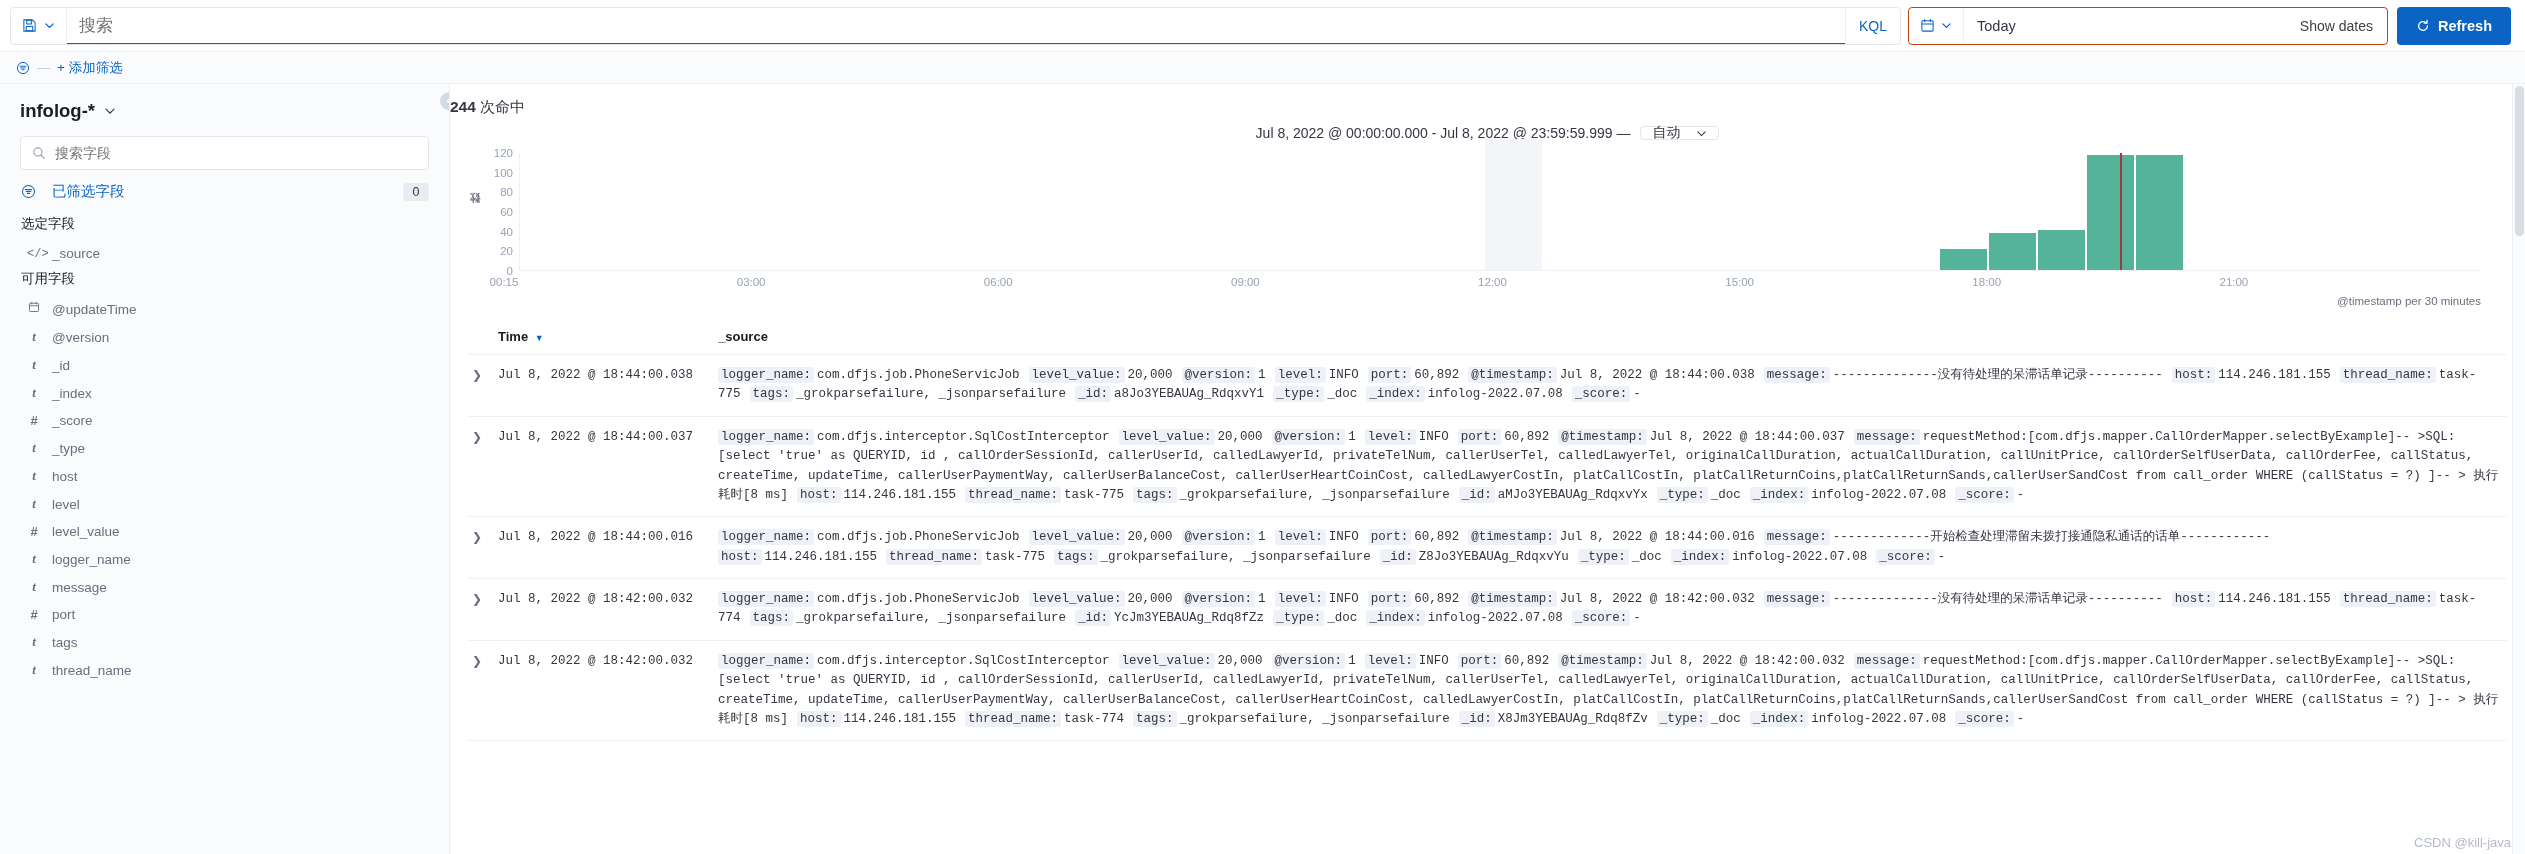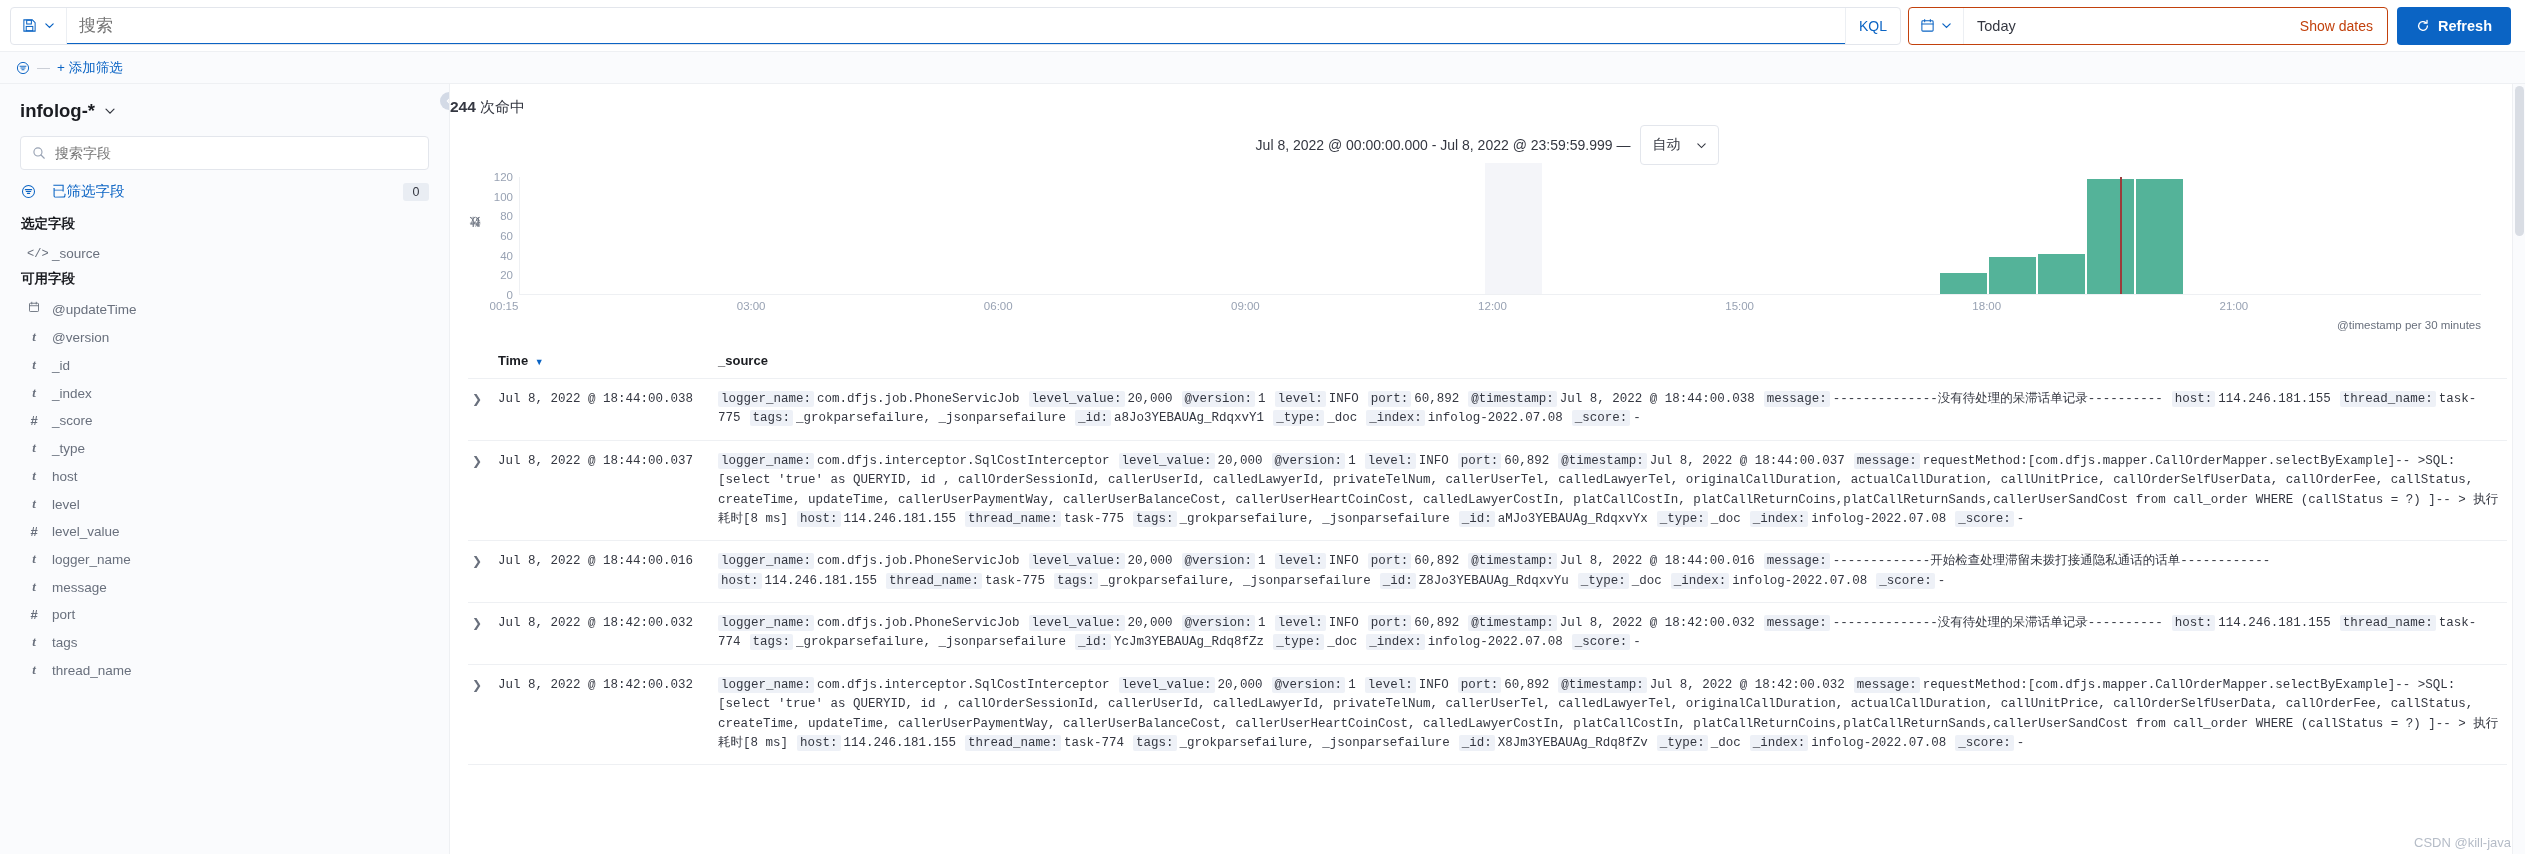--- a/index.html
+++ b/index.html
@@ -46,7 +46,7 @@
   }
   .dp-cal { display:flex; align-items:center; gap:6px; padding: 0 11px; height: 36px; border-right: 1px solid #eceff3; cursor:pointer; }
   .dp-value { flex: 1 1 auto; padding: 0 13px; font-size: 14.5px; color: #343741; }
-  .dp-showdates { padding: 0 14px; font-size: 14px; color: #c2410c; cursor: pointer; }
+  .dp-showdates { padding: 0 14px; font-size: 14px; color: #404040; cursor: pointer; }
   .refresh-btn {
     margin-left: 9px; height: 38px; background: #0b64c4; color: #fff;
     border: none; border-radius: 4px; padding: 0 19px; font-size: 14.5px; font-weight: bold;

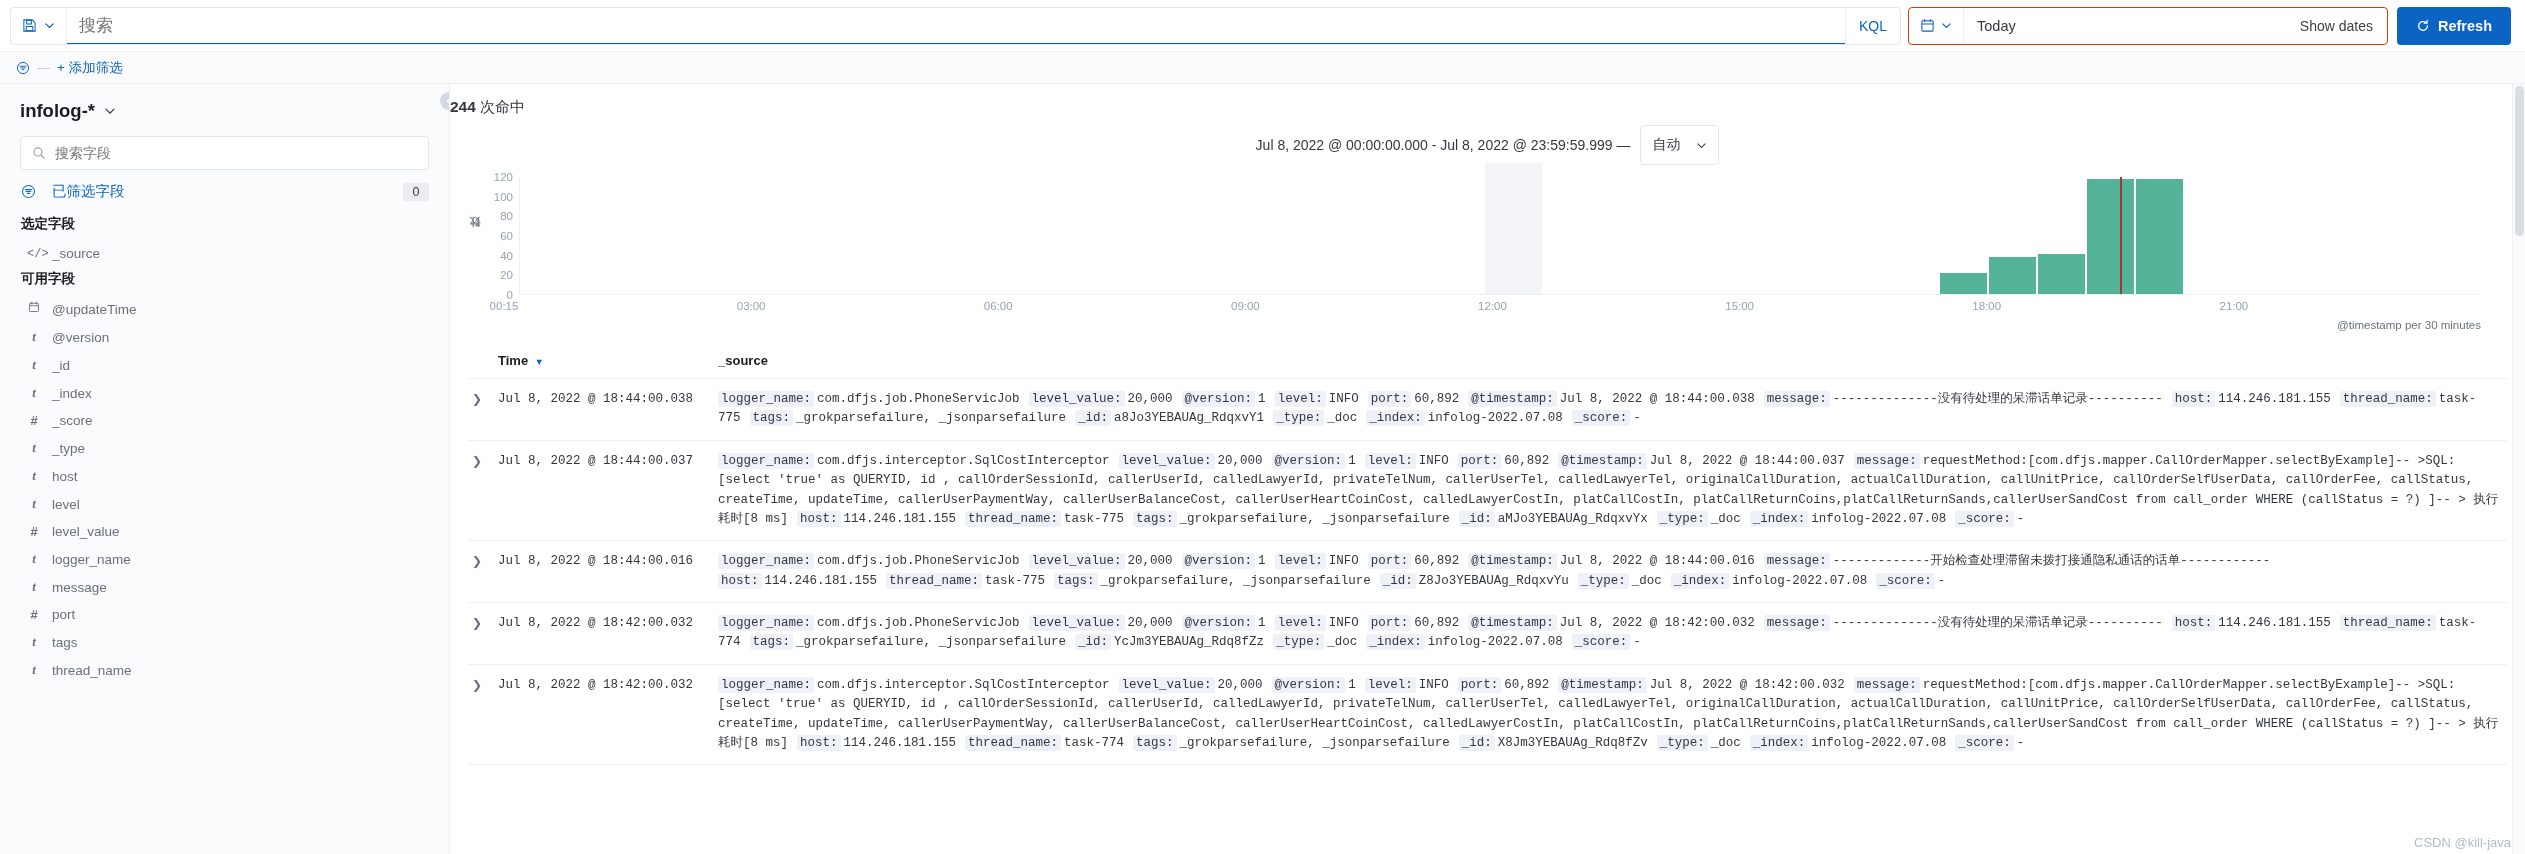--- a/index.html
+++ b/index.html
@@ -122,7 +122,7 @@
   }
   .interval-select {
     border: 1px solid #e3e6ec; border-radius: 4px; background: #fff;
-    height: 40px; padding: 0 11px; display: flex; align-items: center; gap: 16px;
+    height: 14px; padding: 0 11px; display: flex; align-items: center; gap: 16px;
     font-size: 14px; color: #343741; cursor: pointer;
   }
 

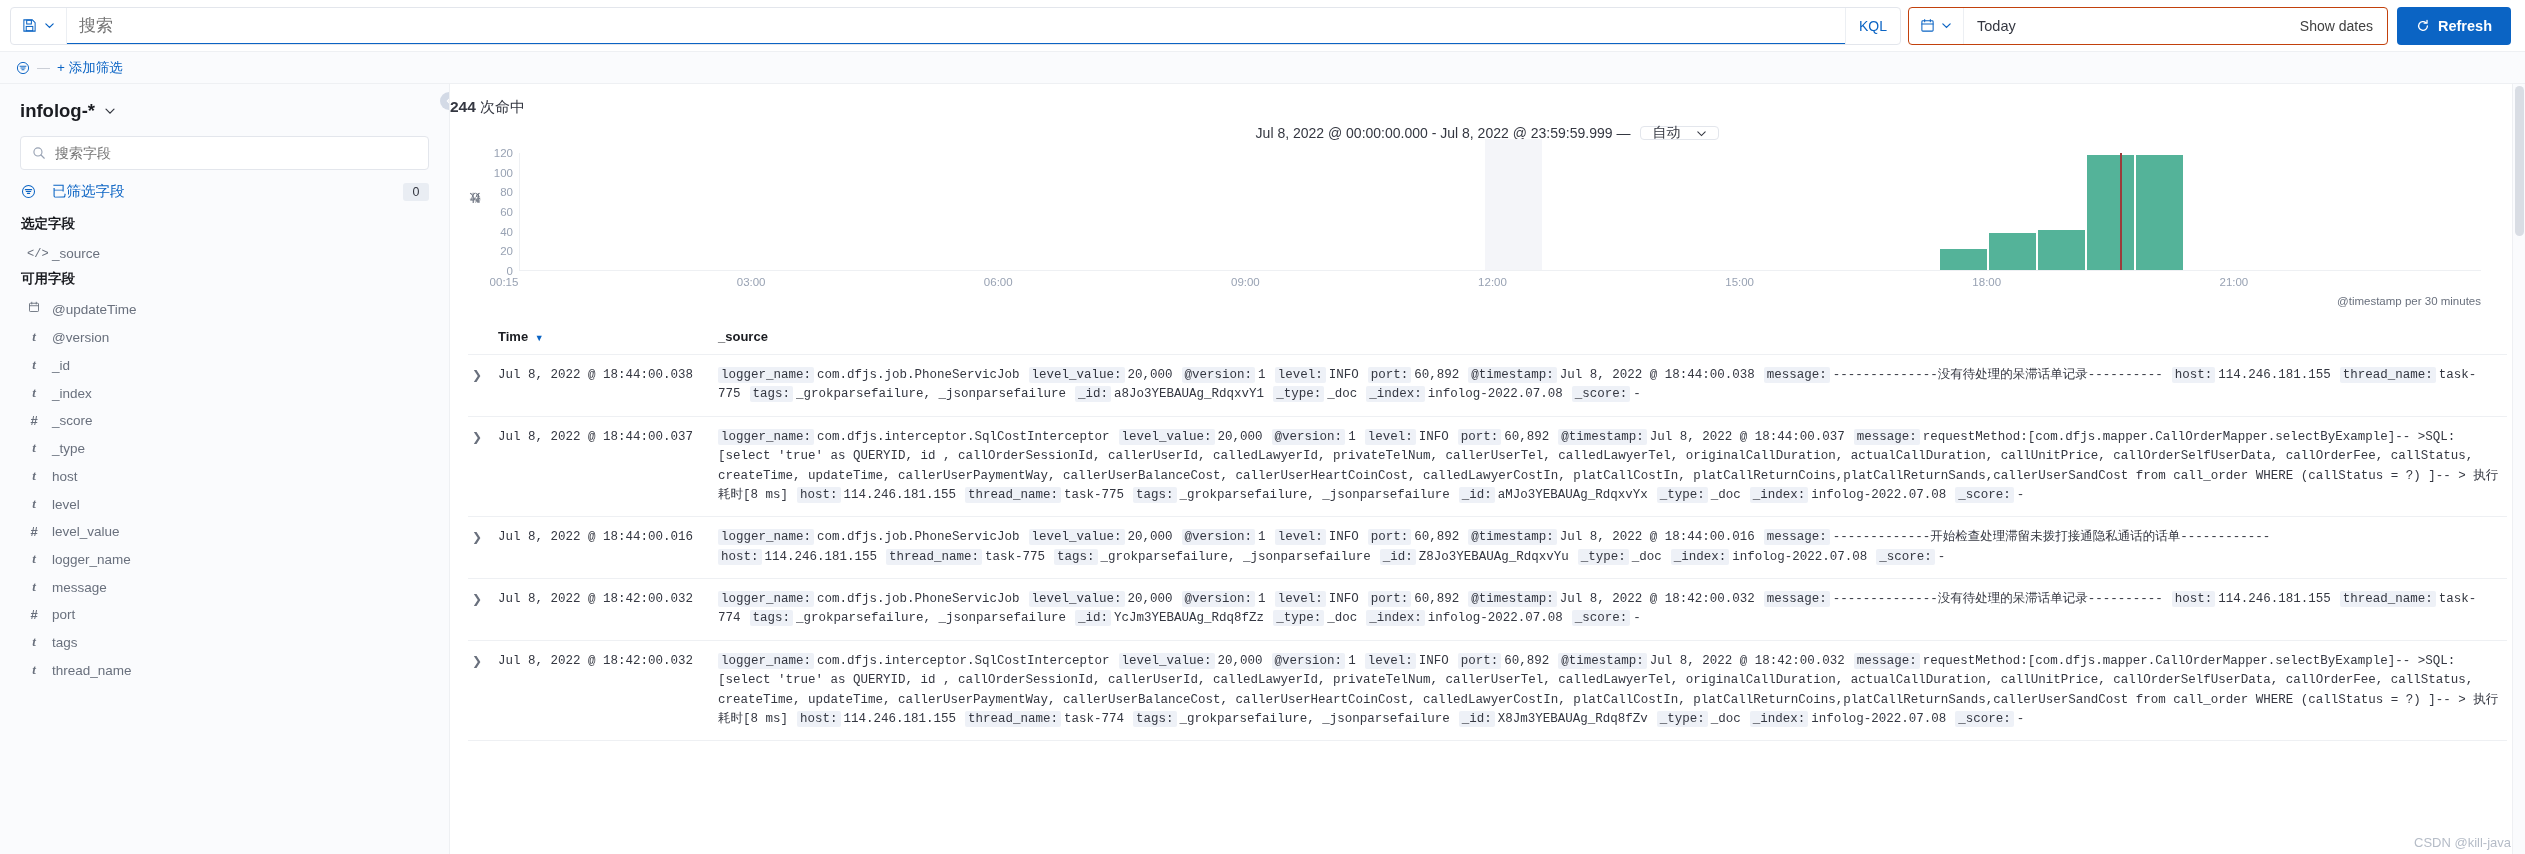--- a/index.html
+++ b/index.html
@@ -93,7 +93,7 @@
     background: #e9edf3; color: #343741; border-radius: 3px;
     font-size: 12.5px; padding: 2px 9px; min-width: 26px; text-align: center;
   }
-  .sec-title { padding: 3px 20px 7px 21px; font-size: 13.5px; font-weight: bold; color: #1a1c21; }
+  .sec-title { padding: 3px 20px 7px 21px; font-size: 13.5px; font-weight: normal; color: #1a1c21; }
   .field-li {
     display: flex; align-items: center; gap: 11px; padding: 6px 20px 6px 27px;
     font-size: 13.5px; color: #69707d; cursor: pointer;

